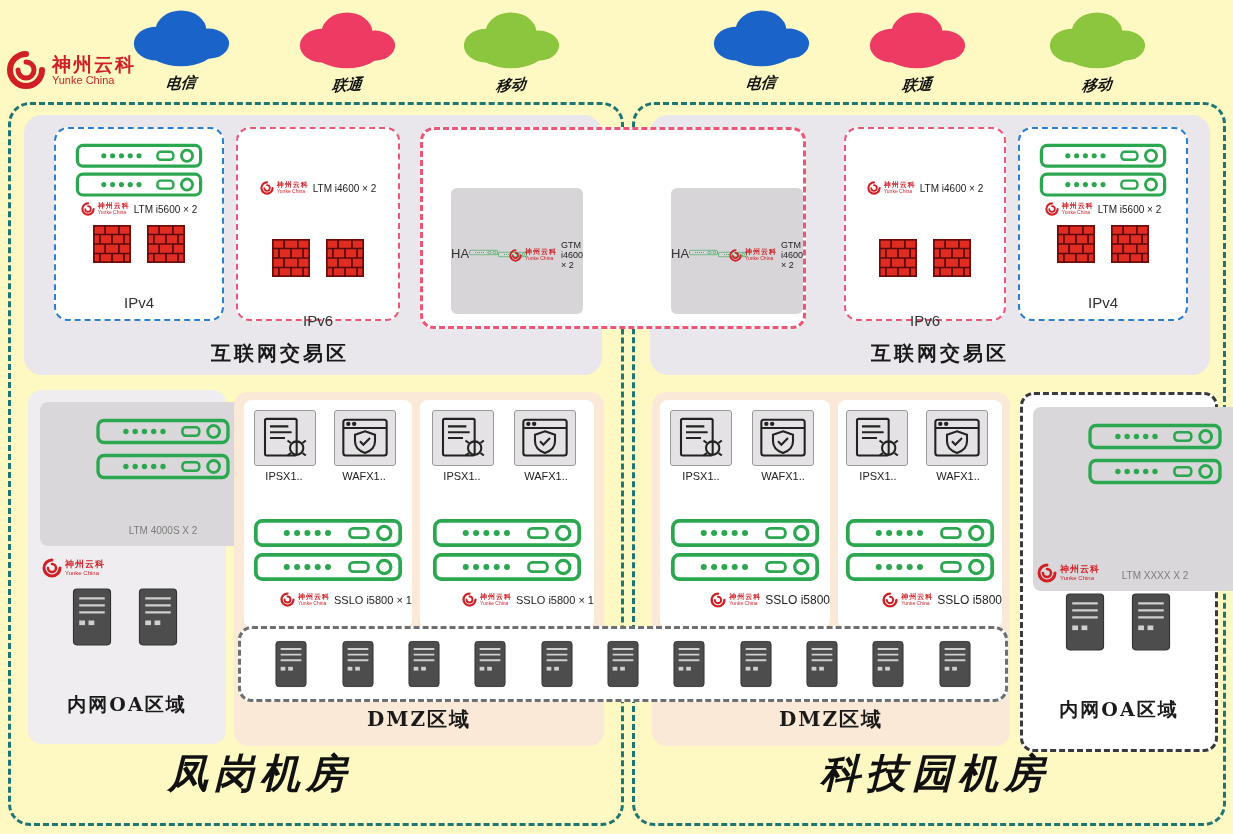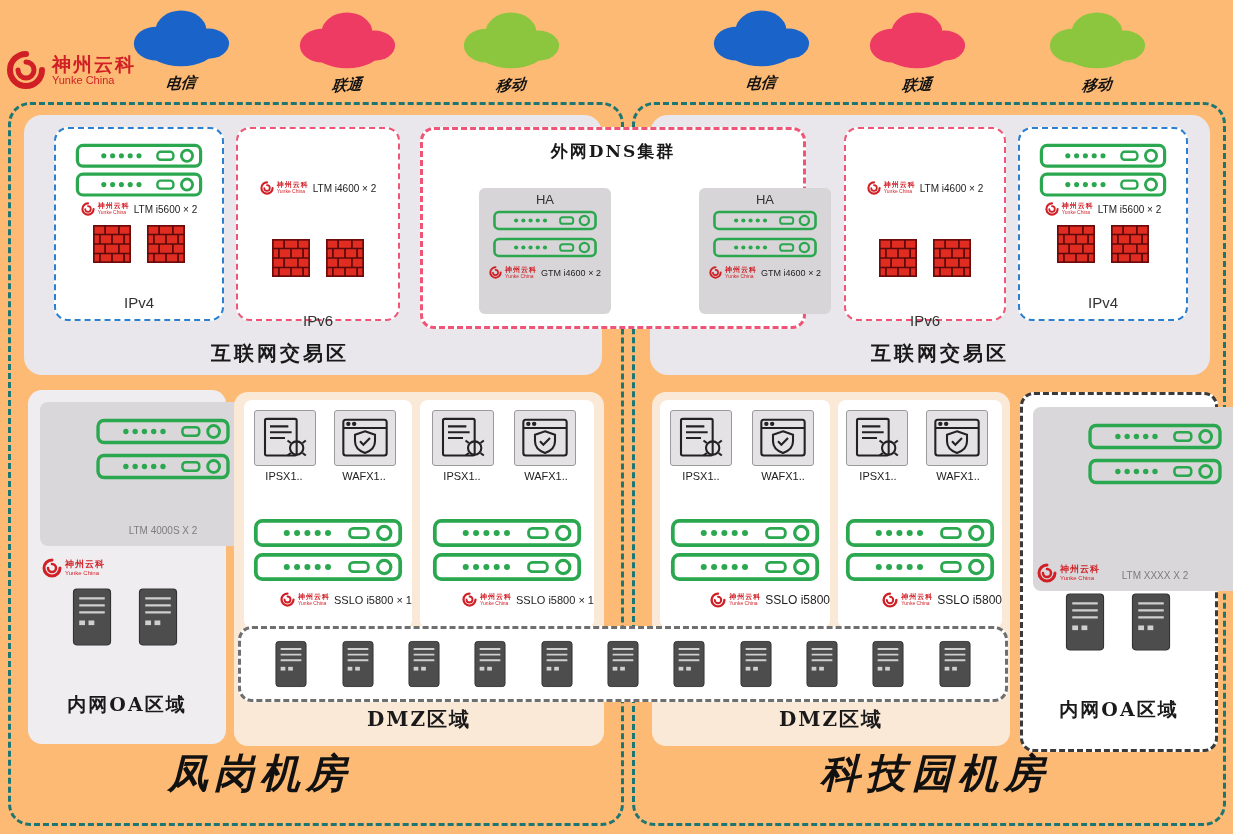--- a/index.html
+++ b/index.html
@@ -3,7 +3,7 @@
 <meta charset="utf-8">
 <style>
   html,body{margin:0;padding:0;background:#fff;font-family:"Liberation Sans",sans-serif;}
-  #stage{position:relative;width:1233px;height:834px;background:#fdba74;overflow:hidden;}
+  #stage{position:relative;width:1233px;height:834px;background:#fef9c3;overflow:hidden;}
   .abs{position:absolute;}
   .dc{border:3px dashed #1e7672;border-radius:22px;}
   .zone{background:#e9e7eb;border-radius:18px;}

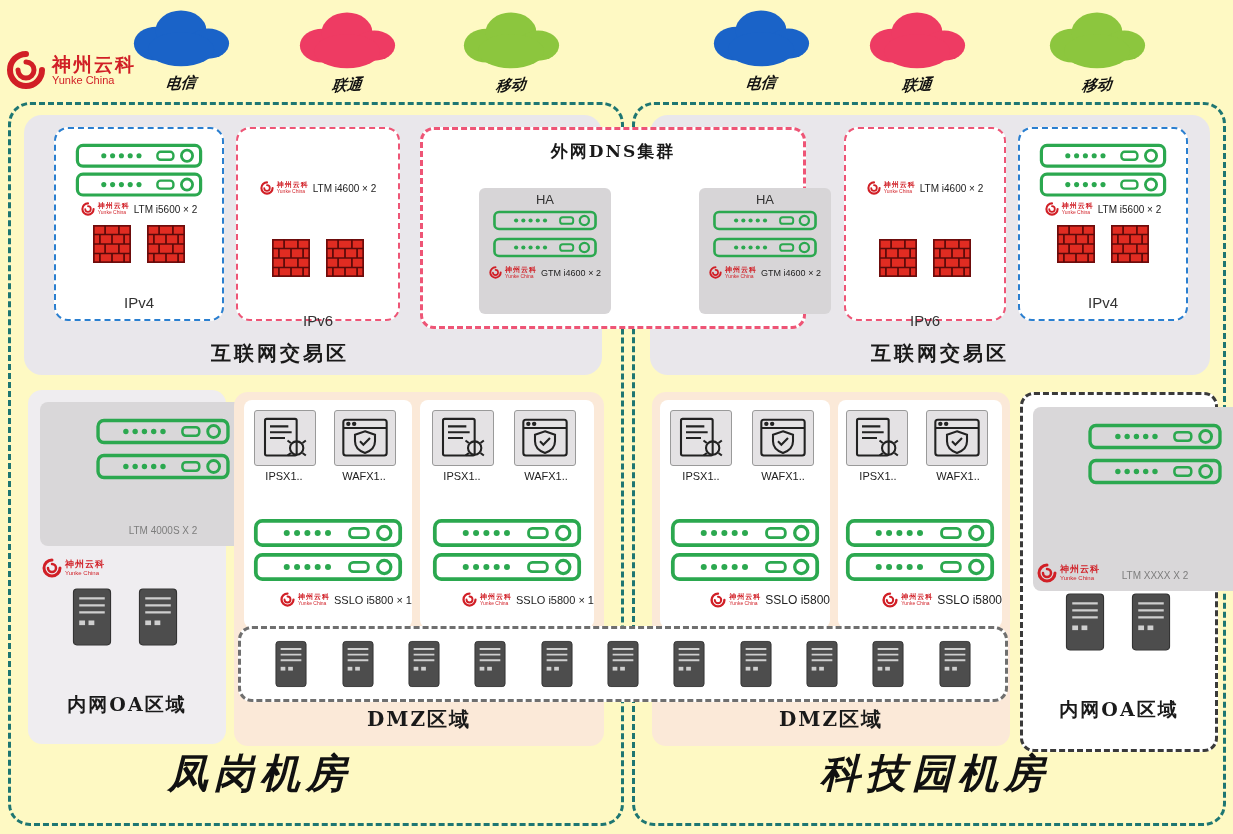--- a/index.html
+++ b/index.html
@@ -243,7 +243,6 @@
   </div>
 
   <div class="abs dnsbox" style="left:420px;top:127px;width:380px;height:196px">
-    <div class="zlabel" style="text-align:center;margin-top:10px;font-size:17px;letter-spacing:2px">外网DNS集群</div>
     <div class="abs habox" style="left:28px;top:58px;width:132px;height:126px">
       <div style="font-size:13px;color:#333;margin-top:4px">HA</div>
       <svg style="margin-top:3px" width="106" height="21" viewBox="0 0 160 32">

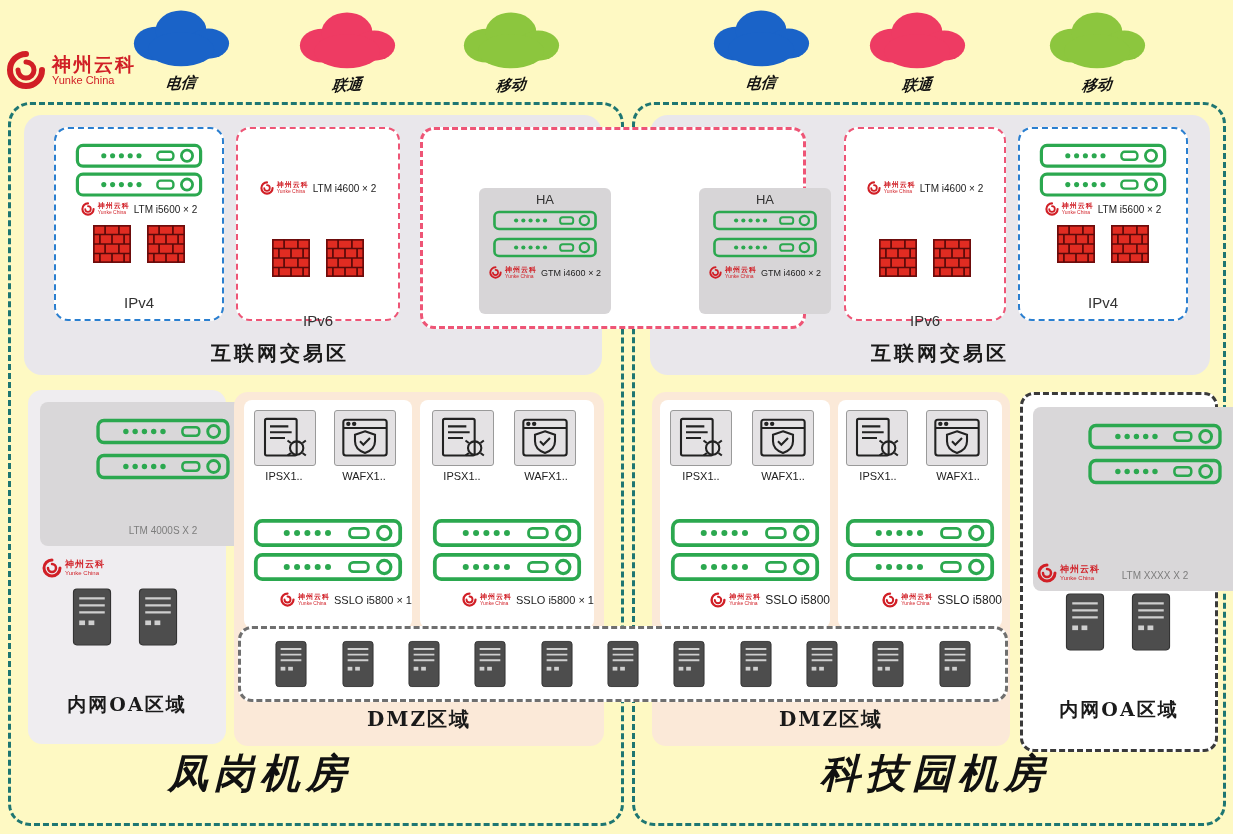--- a/index.html
+++ b/index.html
@@ -12,7 +12,7 @@
   .b-blue{border:2px dashed #2a7fd0;}
   .b-pink{border:2px dashed #ee5576;gap:35px;}
   .dnsbox{background:#fff;border:3px dashed #ee5576;border-radius:14px;z-index:5;}
-  .habox{background:#d7d5d7;border-radius:6px;display:flex;flex-direction:column;align-items:center;margin-left:28px;}
+  .habox{background:#d7d5d7;border-radius:6px;display:flex;flex-direction:row;align-items:center;}
   .oaL{background:#efedf0;border-radius:14px;}
   .oaR{background:#fff;border:3px dashed #3a3a3a;border-radius:14px;}
   .igray{background:#d9d7d9;border-radius:8px;display:flex;flex-direction:column;align-items:center;padding-left:36px;}

